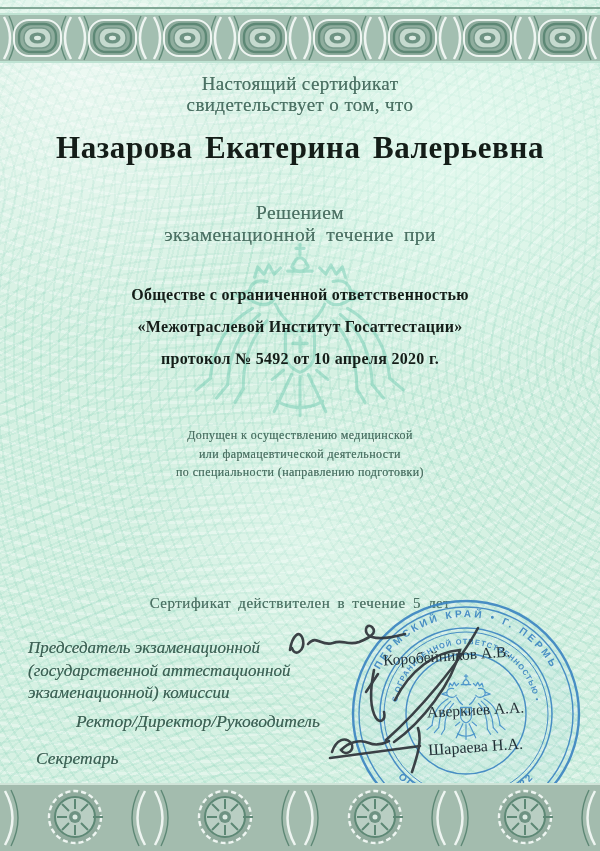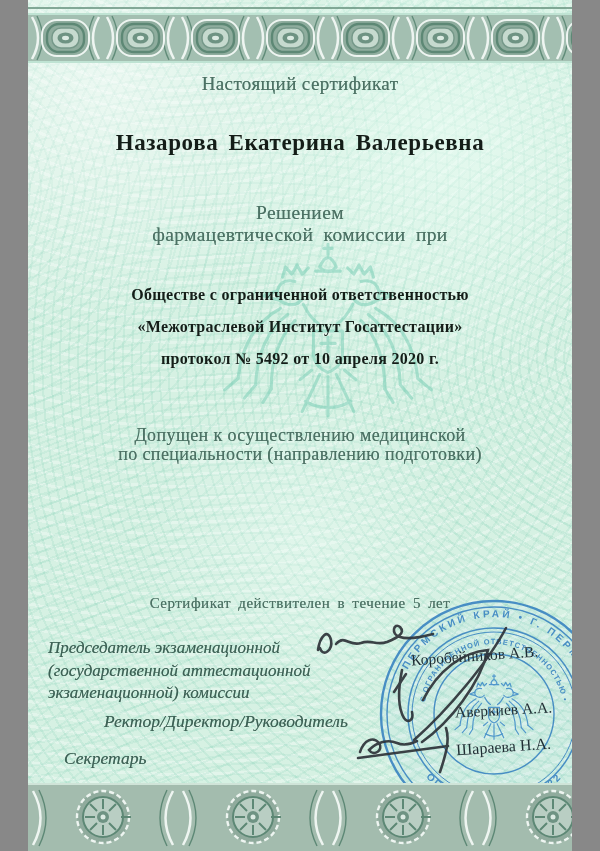--- a/index.html
+++ b/index.html
@@ -5,7 +5,7 @@
   html,body{margin:0;padding:0;background:#888;}
   .certificate{
     position:relative;
-    width:544px;height:851px;
+    width:600px;height:851px;
     margin:0 auto;
     overflow:hidden;
     font-family:"Liberation Serif","DejaVu Serif",serif;

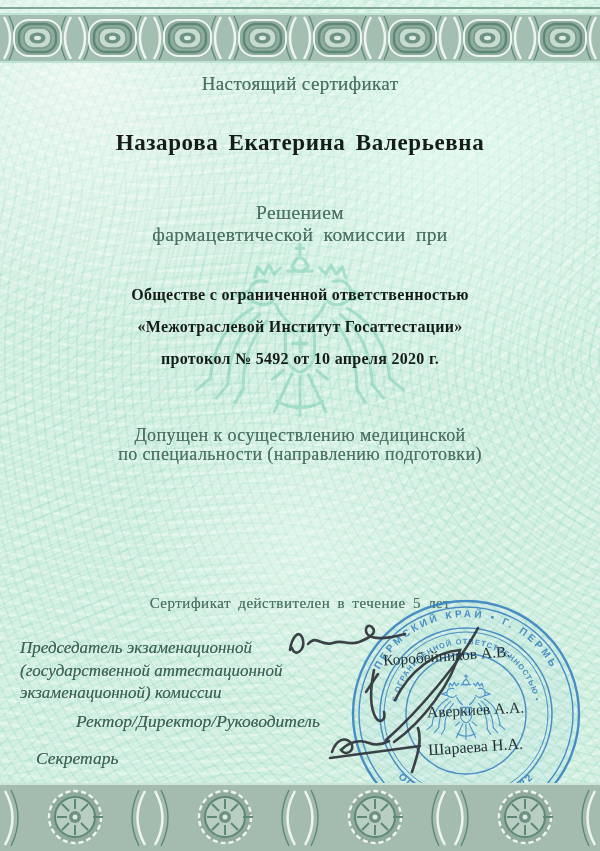--- a/index.html
+++ b/index.html
@@ -102,6 +102,7 @@
 
   <div class="abs ctr intro teal soft">
     <div>Настоящий сертификат</div>
+    <div>свидетельствует о том, что</div>
   </div>
 
   <div class="abs ctr recipient ink">Назарова Екатерина Валерьевна</div>

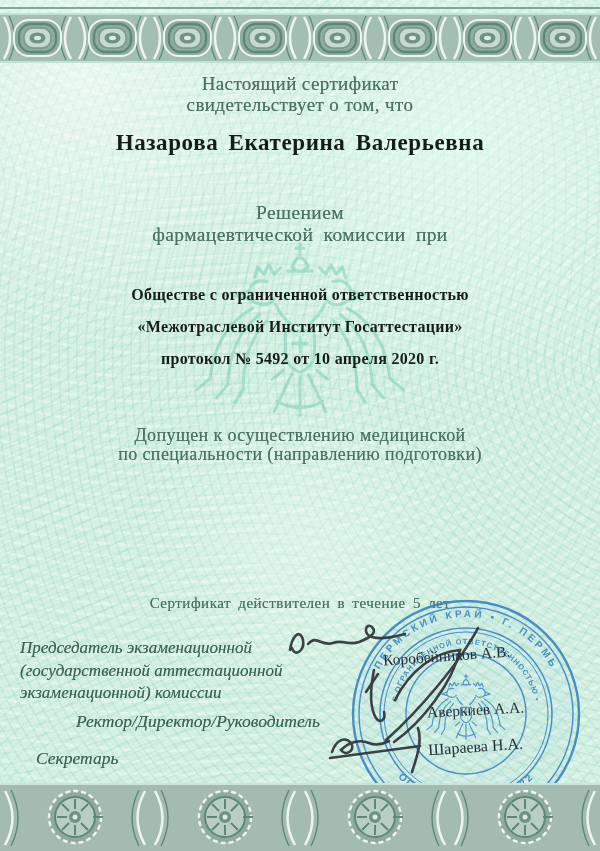--- a/index.html
+++ b/index.html
@@ -28,7 +28,7 @@
   .top-rule{top:7px;left:0;width:100%;height:2px;background:#6a9581;opacity:.8;}
   .band{left:0;}
   .intro{top:74px;font-size:19px;line-height:20.5px;letter-spacing:.4px;}
-  .recipient{top:130px;font-size:23px;font-weight:bold;letter-spacing:.6px;word-spacing:4px;}
+  .recipient{top:130px;font-size:31px;font-weight:bold;letter-spacing:.6px;word-spacing:4px;}
   .decision{top:202px;font-size:19.5px;line-height:22px;letter-spacing:.4px;word-spacing:5px;}
   .organization{top:279px;font-size:16px;font-weight:bold;line-height:32px;letter-spacing:.3px;}
   .admission{top:426px;font-size:18px;line-height:18.6px;letter-spacing:.4px;}

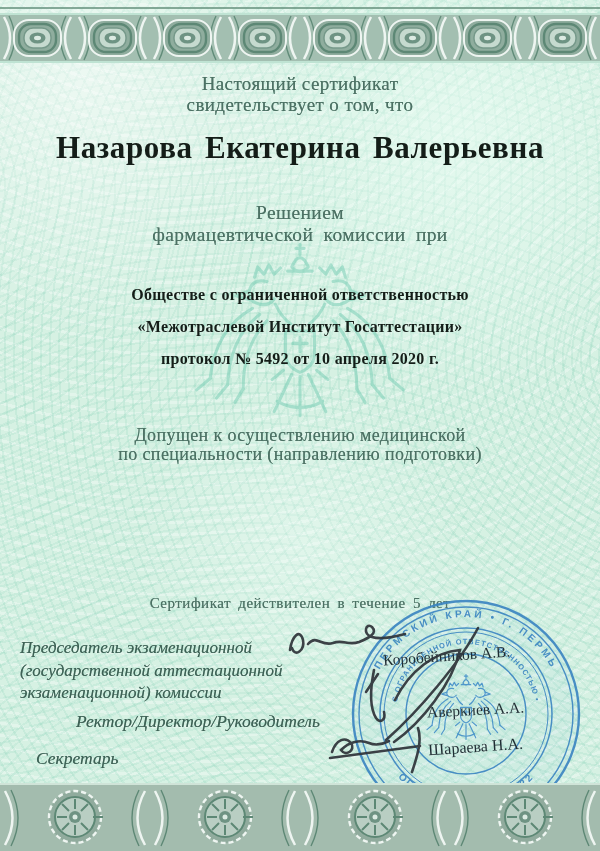--- a/index.html
+++ b/index.html
@@ -109,7 +109,7 @@
 
   <div class="abs ctr decision teal soft">
     <div>Решением</div>
-    <div>фармацевтической  комиссии  при</div>
+    <div>экзаменационной  течение  при</div>
   </div>
 
   <div class="abs ctr organization ink">

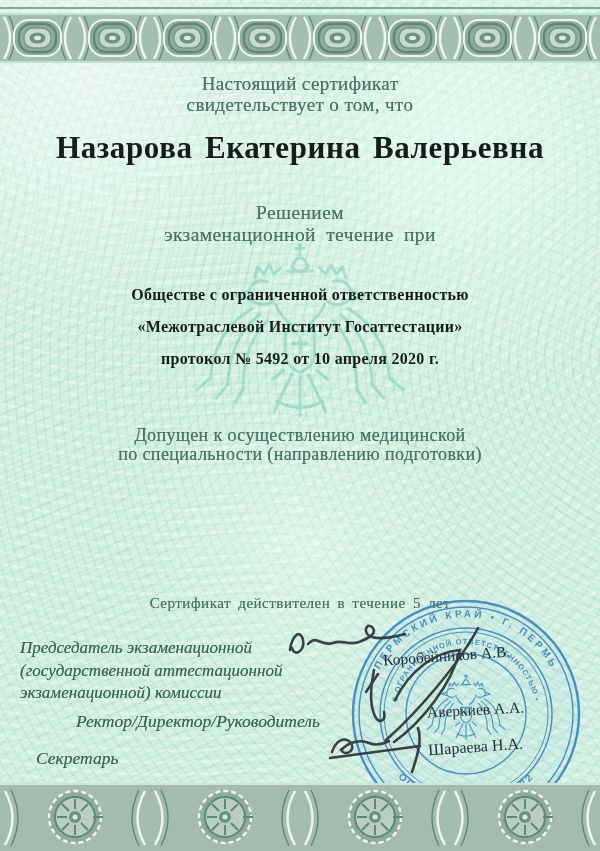--- a/index.html
+++ b/index.html
@@ -31,7 +31,7 @@
   .recipient{top:130px;font-size:31px;font-weight:bold;letter-spacing:.6px;word-spacing:4px;}
   .decision{top:202px;font-size:19.5px;line-height:22px;letter-spacing:.4px;word-spacing:5px;}
   .organization{top:279px;font-size:16px;font-weight:bold;line-height:32px;letter-spacing:.3px;}
-  .admission{top:426px;font-size:18px;line-height:18.6px;letter-spacing:.4px;}
+  .admission{top:426px;font-size:12px;line-height:18.6px;letter-spacing:.4px;}
   .specialty{top:487px;font-size:24px;font-weight:bold;letter-spacing:.5px;}
   .validity{top:595px;font-size:15px;letter-spacing:.5px;word-spacing:3px;}
   .chairman-label{top:637px;left:20px;text-align:left;font-size:17px;line-height:22.5px;}

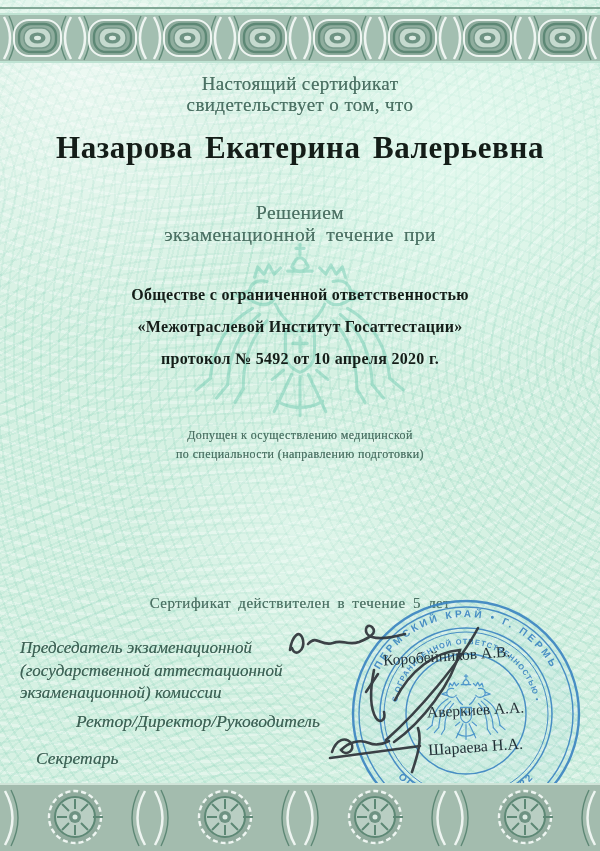--- a/index.html
+++ b/index.html
@@ -120,6 +120,7 @@
 
   <div class="abs ctr admission teal soft">
     <div>Допущен к осуществлению медицинской</div>
+    <div>или фармацевтической деятельности</div>
     <div>по специальности (направлению подготовки)</div>
   </div>
 

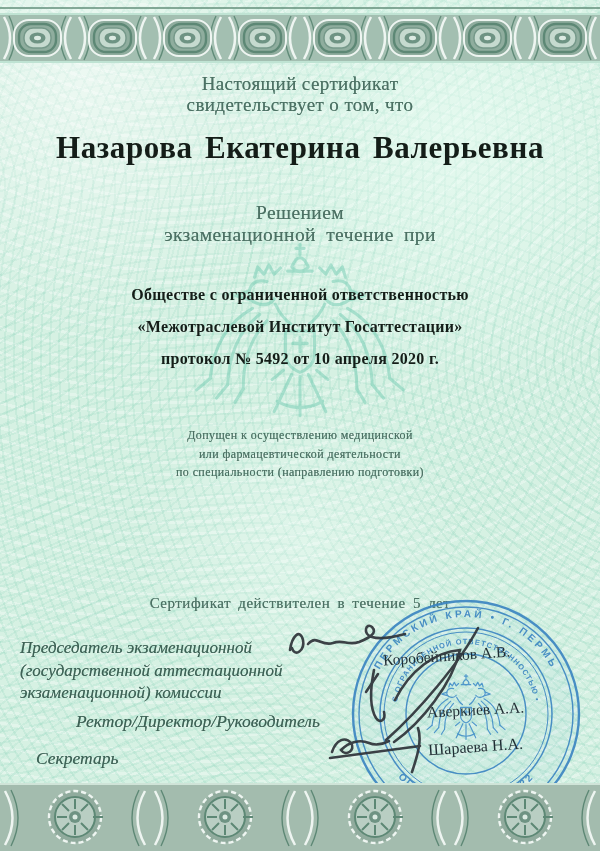--- a/index.html
+++ b/index.html
@@ -34,7 +34,7 @@
   .admission{top:426px;font-size:12px;line-height:18.6px;letter-spacing:.4px;}
   .specialty{top:487px;font-size:24px;font-weight:bold;letter-spacing:.5px;}
   .validity{top:595px;font-size:15px;letter-spacing:.5px;word-spacing:3px;}
-  .chairman-label{top:637px;left:20px;text-align:left;font-size:17px;line-height:22.5px;}
+  .chairman-label{top:637px;left:28px;text-align:left;font-size:17px;line-height:22.5px;}
   .rector-label{top:711px;left:36px;text-align:left;font-size:17.5px;margin-left:40px;}
   .secretary-label{top:748px;left:36px;text-align:right;font-size:17.5px;}
   .sig-name{font-size:15.5px;color:#1f2d33;white-space:nowrap;}

